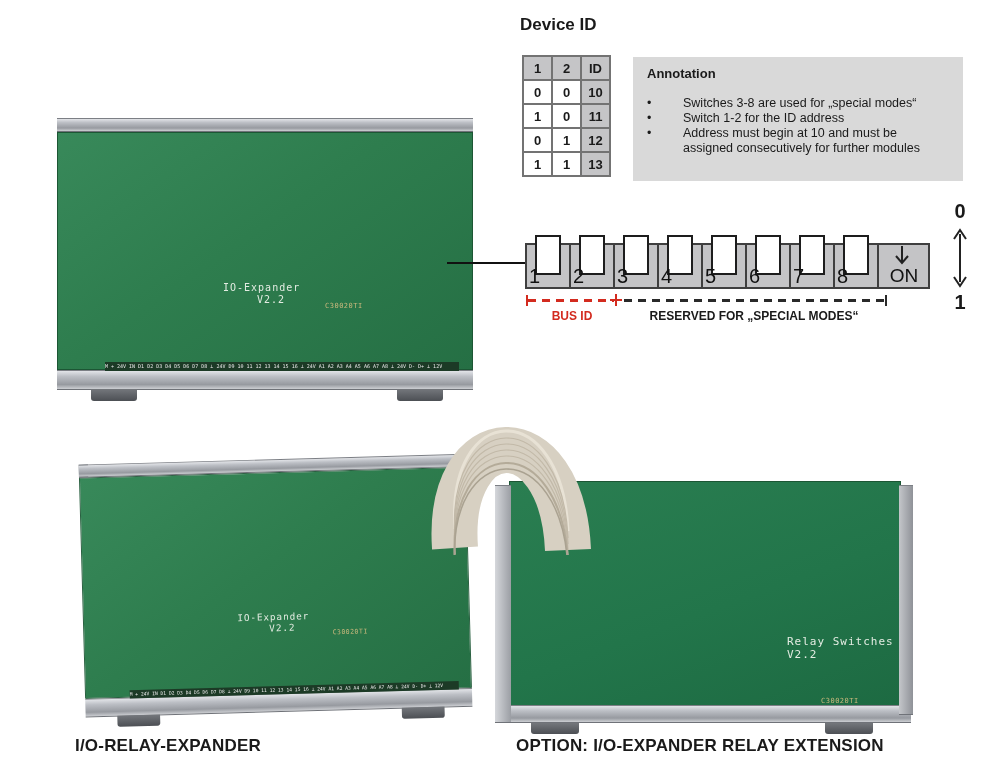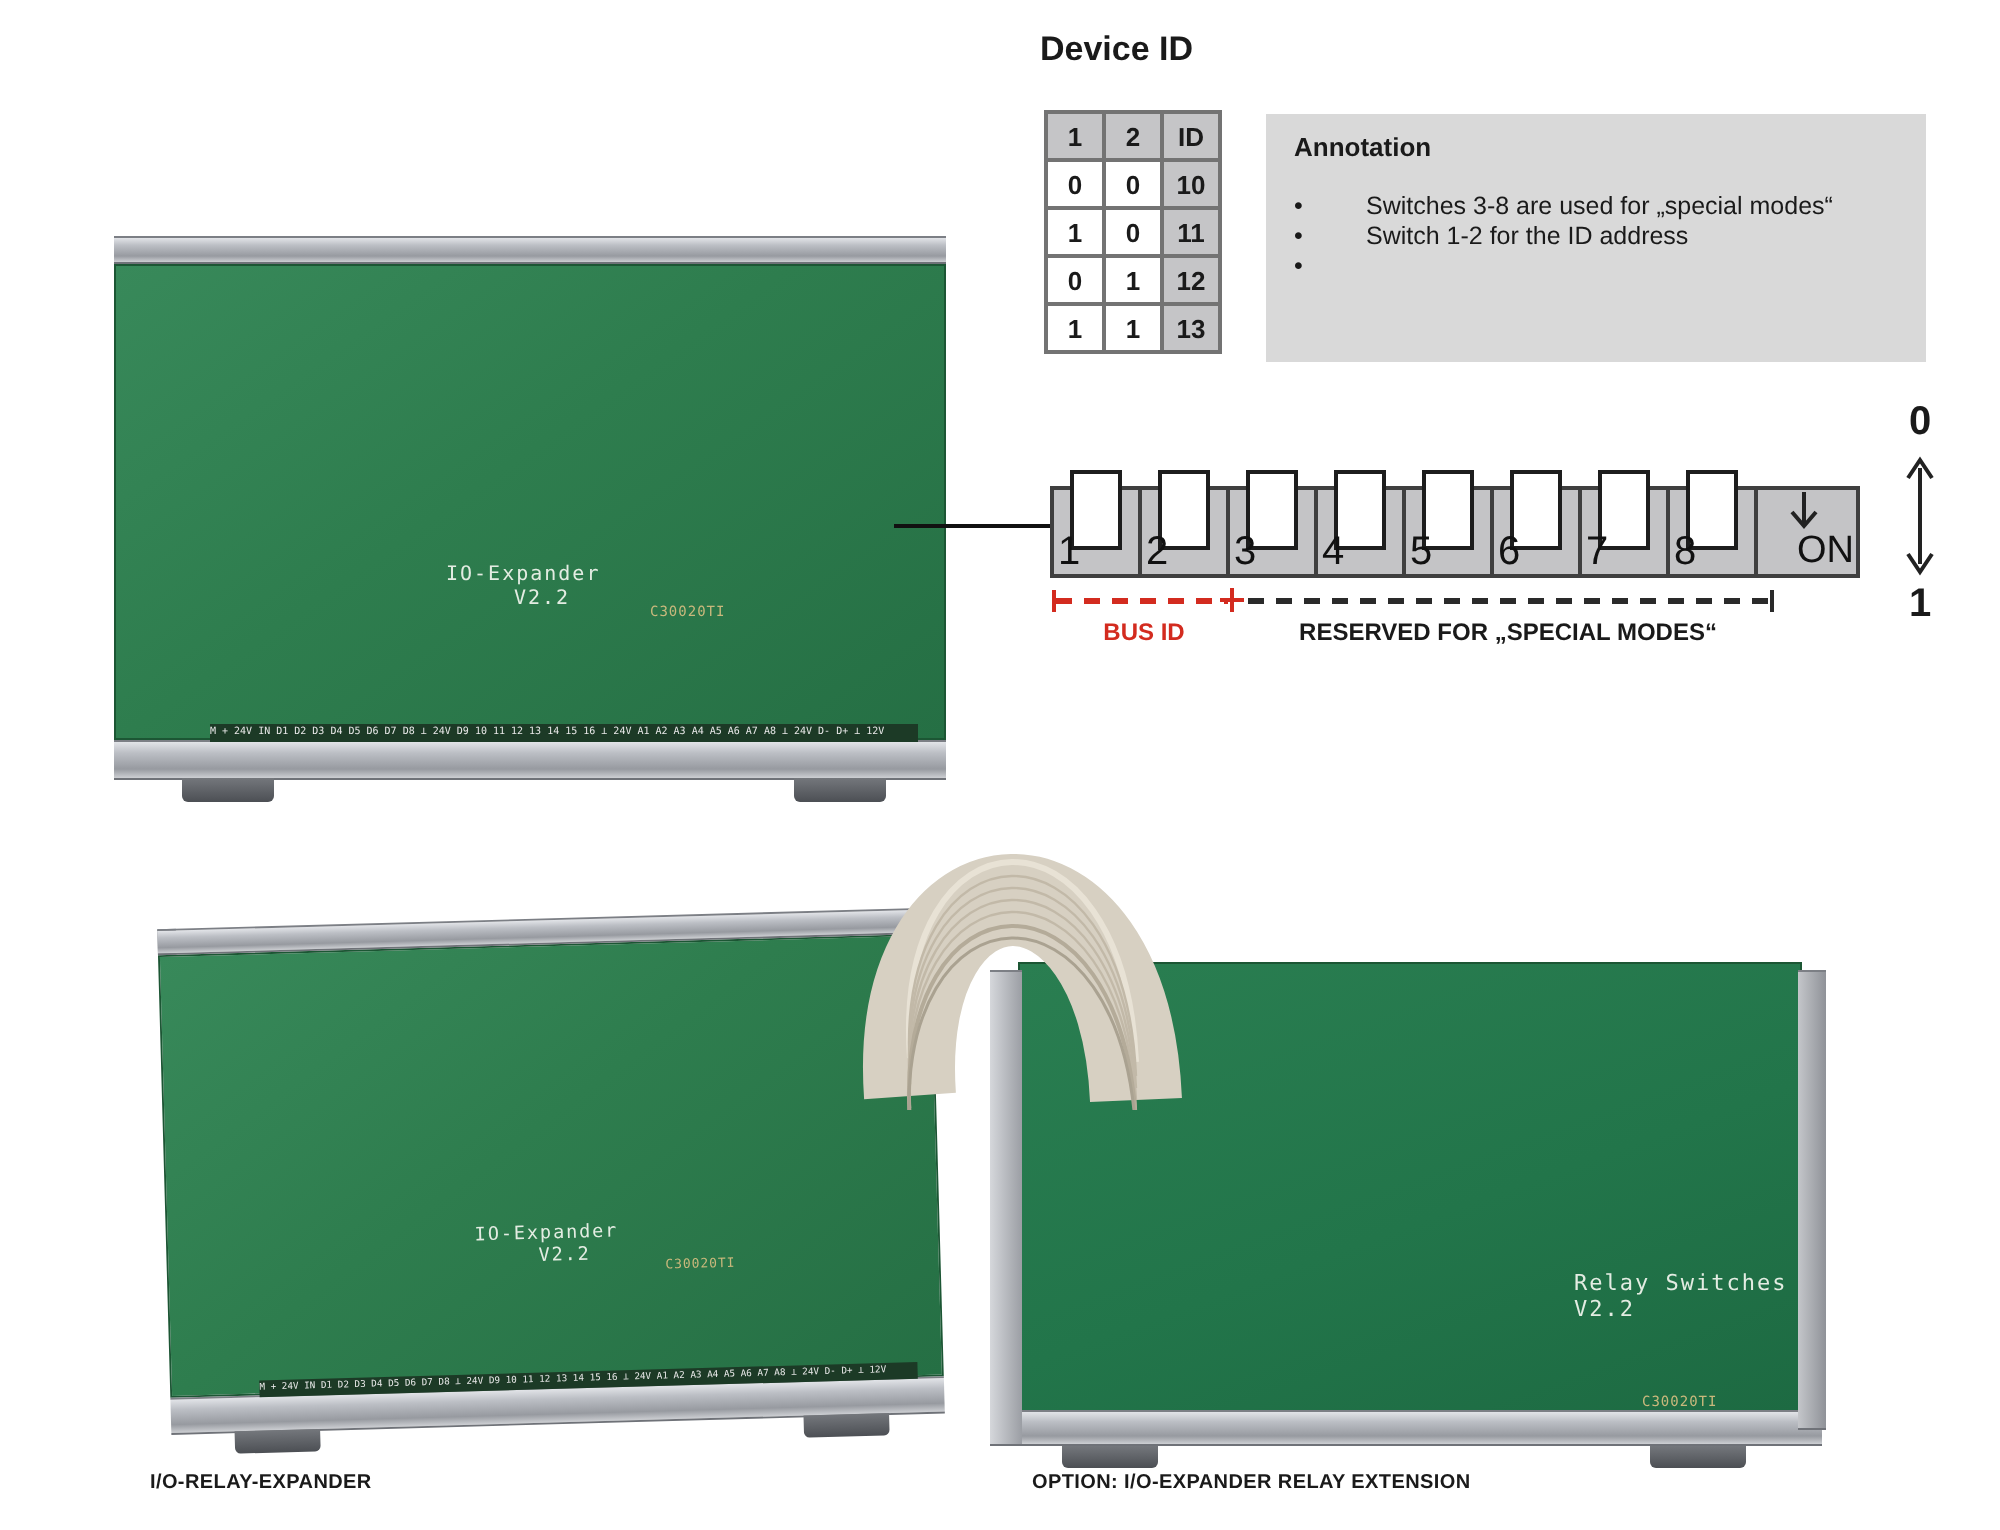--- a/index.html
+++ b/index.html
@@ -203,6 +203,10 @@
     </div>
     <div class="bullet">
       <span class="dot">•</span>
+      <div class="btext">
+        <div>Address must begin at 10 and must be</div>
+        <div>assigned consecutively for further modules</div>
+      </div>
     </div>
   </div>
 

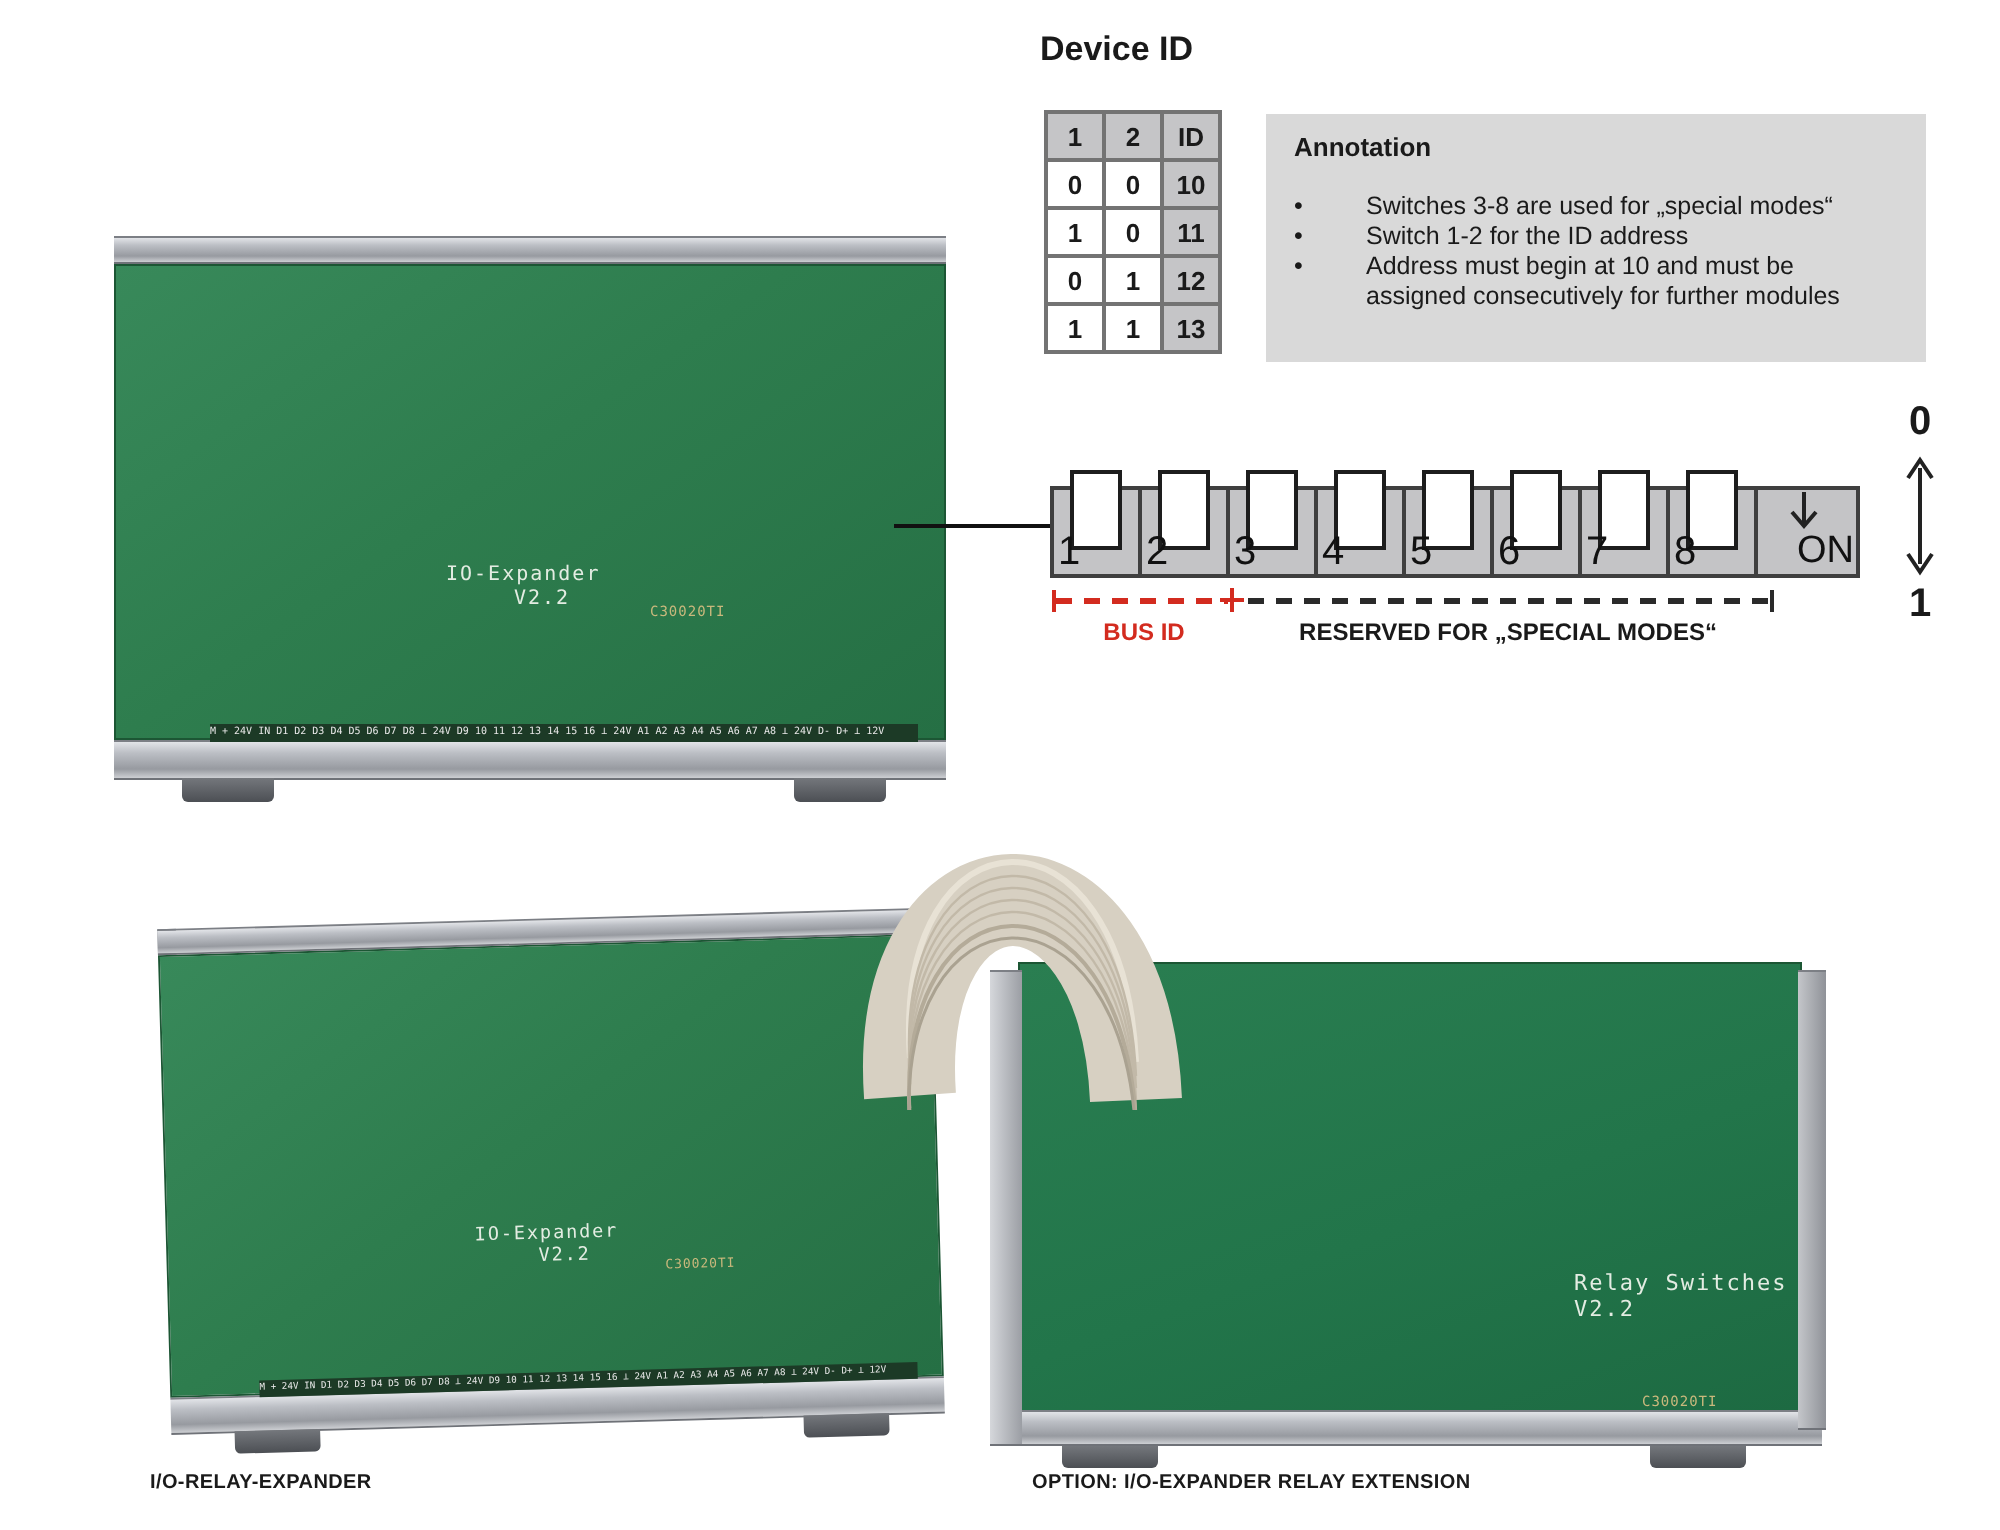--- a/index.html
+++ b/index.html
@@ -244,7 +244,7 @@
       <line x1="9" y1="0" x2="9" y2="16" stroke="#222" stroke-width="2"></line>
       <polyline points="3,10 9,17 15,10" fill="none" stroke="#222" stroke-width="2"></polyline>
     </svg>
-    <div class="onlbl abs" style="left:356px;top:38px;width:46px;text-align:right">ON</div>
+    <div class="onlbl abs" style="left:356px;top:38px;width:46px;text-align:center">ON</div>
   </div>
 
   <div class="abs ztxt" style="left:946px;top:200px;width:28px">0</div>

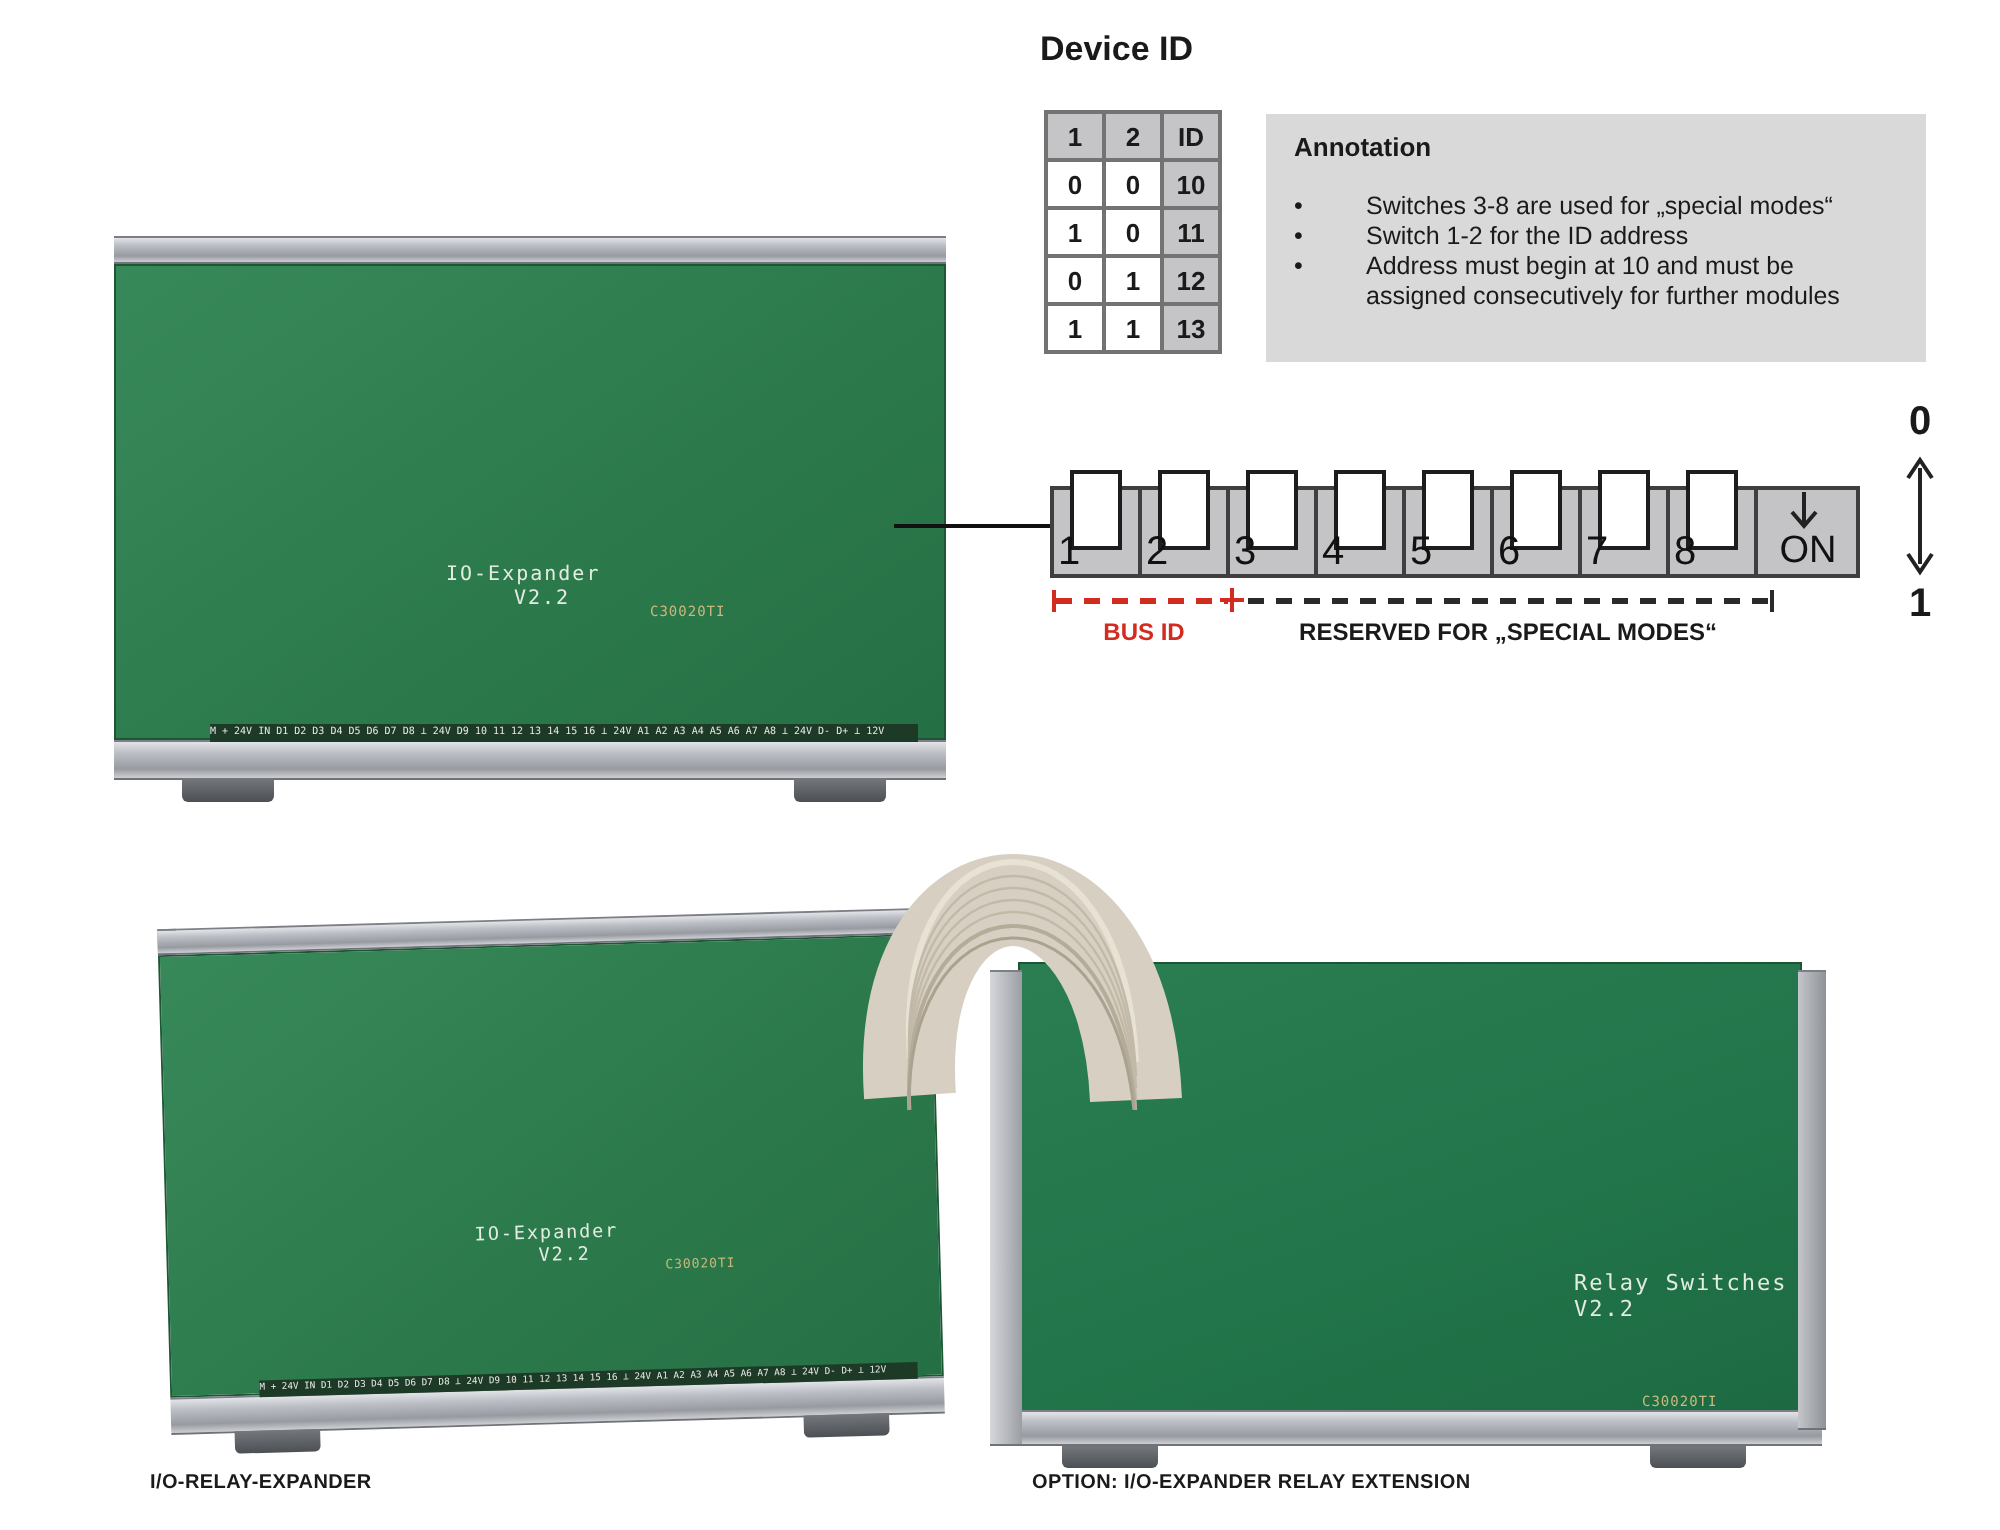--- a/index.html
+++ b/index.html
@@ -9,7 +9,7 @@
 
   
   .title{font-size:17px;font-weight:bold;}
-  .caption{font-size:10px;font-weight:bold;letter-spacing:.2px;}
+  .caption{font-size:17px;font-weight:bold;letter-spacing:.2px;}
 
   
   table.dev{border-collapse:collapse;}

